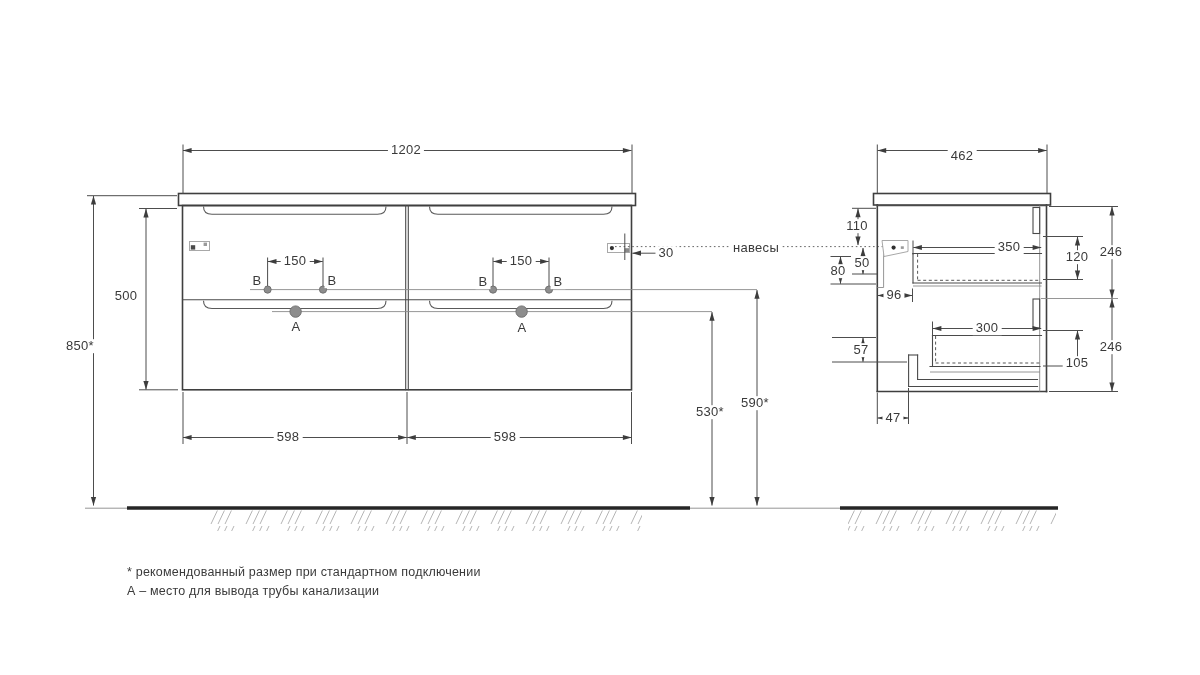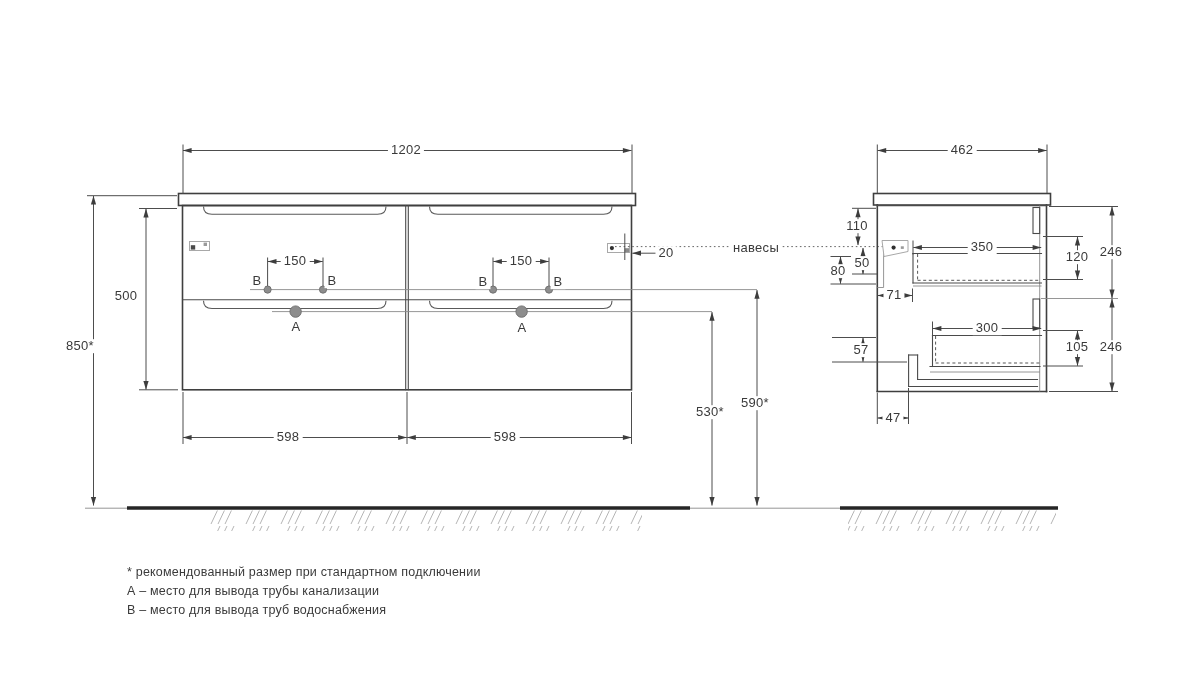--- a/index.html
+++ b/index.html
@@ -234,7 +234,7 @@
 
   <div class="lbl" style="left:756px;top:248px">навесы</div>
 
-  <div class="lbl" style="left:962px;top:150px">462</div>
+  <div class="lbl" style="left:962px;top:156px">462</div>
   <div class="lbl" style="left:857px;top:226px">110</div>
   <div class="lbl" style="left:862px;top:263px">50</div>
   <div class="lbl" style="left:838px;top:271px">80</div>

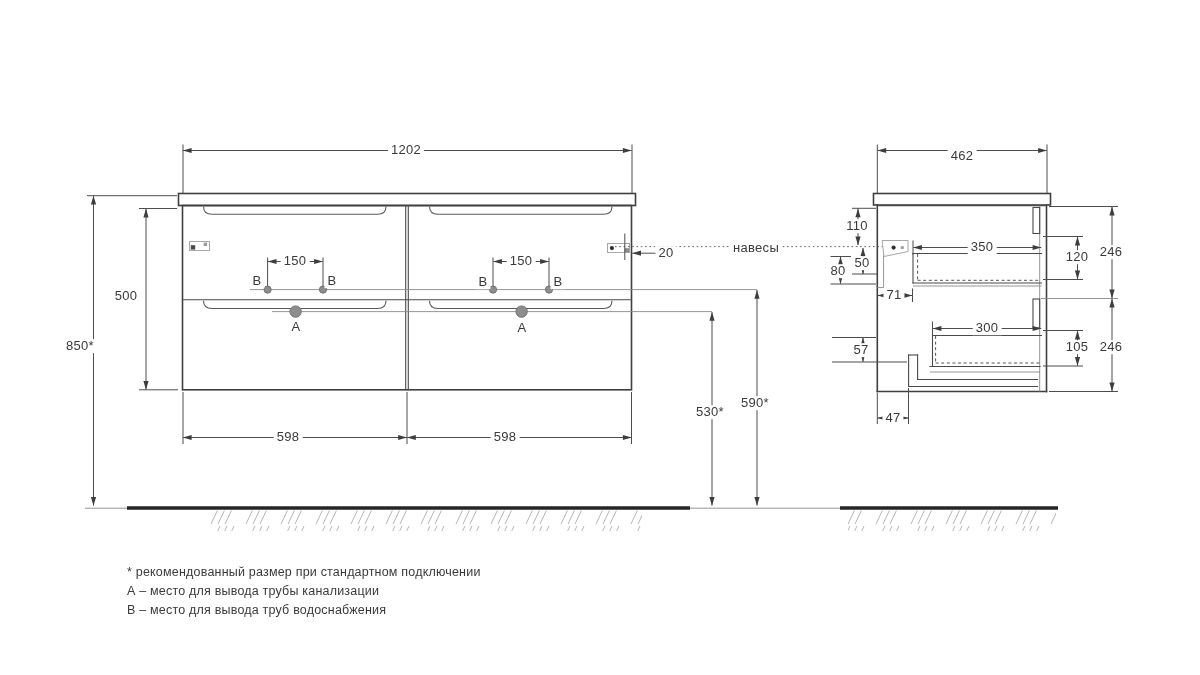--- a/index.html
+++ b/index.html
@@ -221,7 +221,7 @@
   <div class="lbl" style="left:521px;top:261px">150</div>
   <div class="lbl" style="left:288px;top:437px">598</div>
   <div class="lbl" style="left:505px;top:437px">598</div>
-  <div class="lbl" style="left:666px;top:253px">20</div>
+  <div class="lbl" style="left:666px;top:253px">30</div>
   <div class="lbl" style="left:710px;top:412px">530*</div>
   <div class="lbl" style="left:755px;top:403px">590*</div>
 

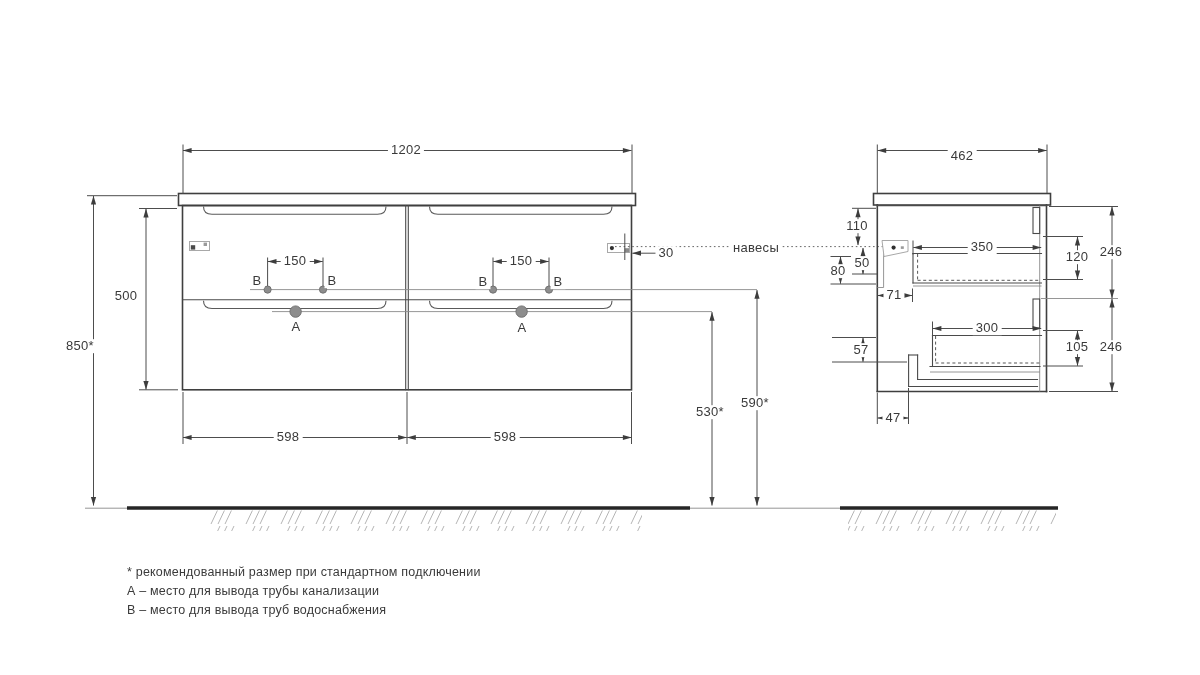--- a/index.html
+++ b/index.html
@@ -239,7 +239,7 @@
   <div class="lbl" style="left:862px;top:263px">50</div>
   <div class="lbl" style="left:838px;top:271px">80</div>
   <div class="lbl" style="left:894px;top:295px">71</div>
-  <div class="lbl" style="left:982px;top:247px">350</div>
+  <div class="lbl" style="left:1009px;top:247px">350</div>
   <div class="lbl" style="left:1077px;top:257px">120</div>
   <div class="lbl" style="left:1111px;top:252px">246</div>
   <div class="lbl" style="left:987px;top:328px">300</div>

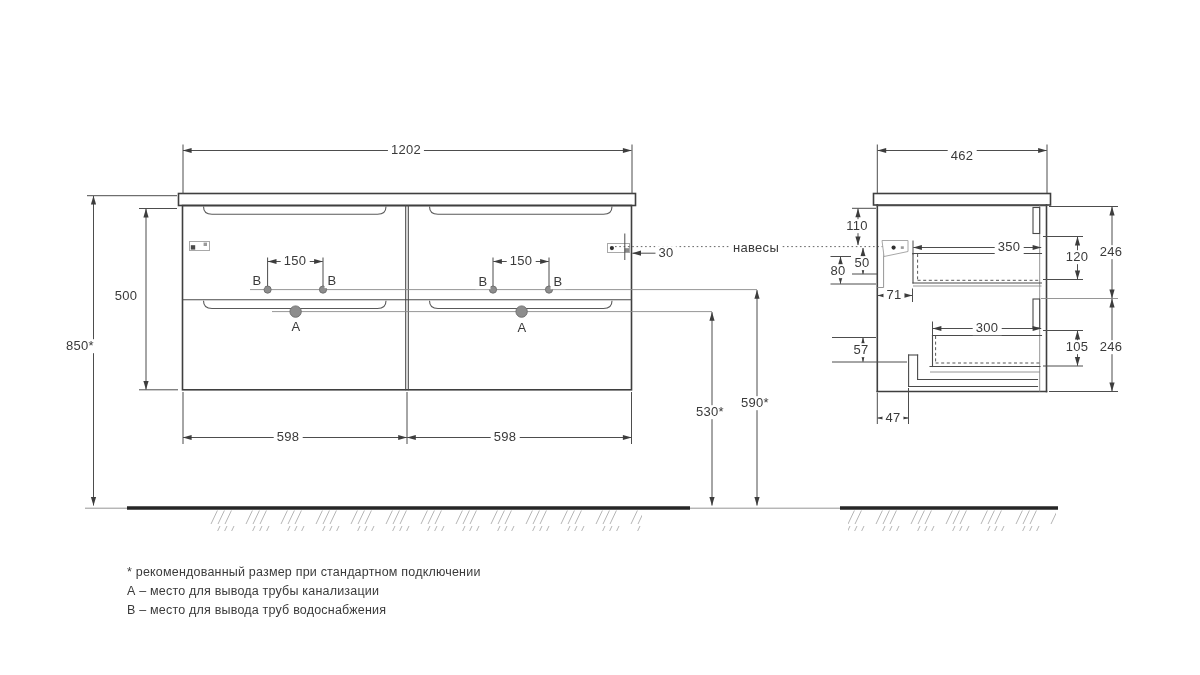--- a/index.html
+++ b/index.html
@@ -238,7 +238,7 @@
   <div class="lbl" style="left:857px;top:226px">110</div>
   <div class="lbl" style="left:862px;top:263px">50</div>
   <div class="lbl" style="left:838px;top:271px">80</div>
-  <div class="lbl" style="left:894px;top:295px">71</div>
+  <div class="lbl" style="left:894px;top:295px">96</div>
   <div class="lbl" style="left:1009px;top:247px">350</div>
   <div class="lbl" style="left:1077px;top:257px">120</div>
   <div class="lbl" style="left:1111px;top:252px">246</div>

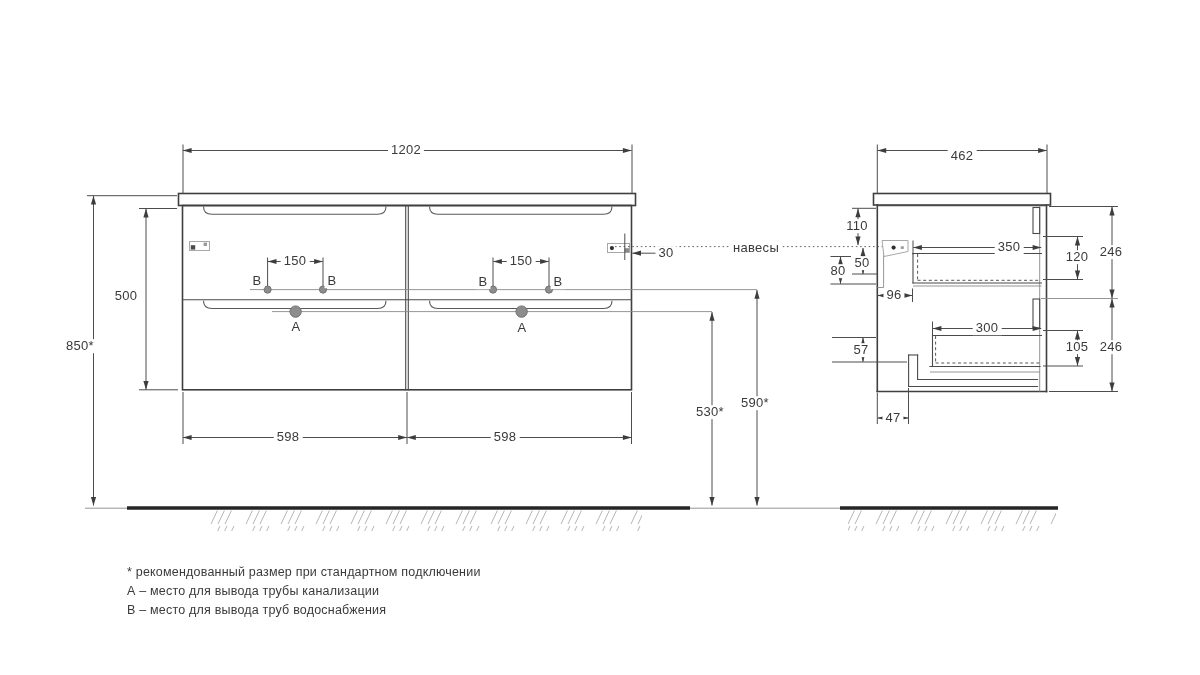--- a/index.html
+++ b/index.html
@@ -243,7 +243,7 @@
   <div class="lbl" style="left:1077px;top:257px">120</div>
   <div class="lbl" style="left:1111px;top:252px">246</div>
   <div class="lbl" style="left:987px;top:328px">300</div>
-  <div class="lbl" style="left:1077px;top:347px">105</div>
+  <div class="lbl" style="left:1077px;top:363px">105</div>
   <div class="lbl" style="left:1111px;top:347px">246</div>
   <div class="lbl" style="left:861px;top:350px">57</div>
   <div class="lbl" style="left:893px;top:418px">47</div>

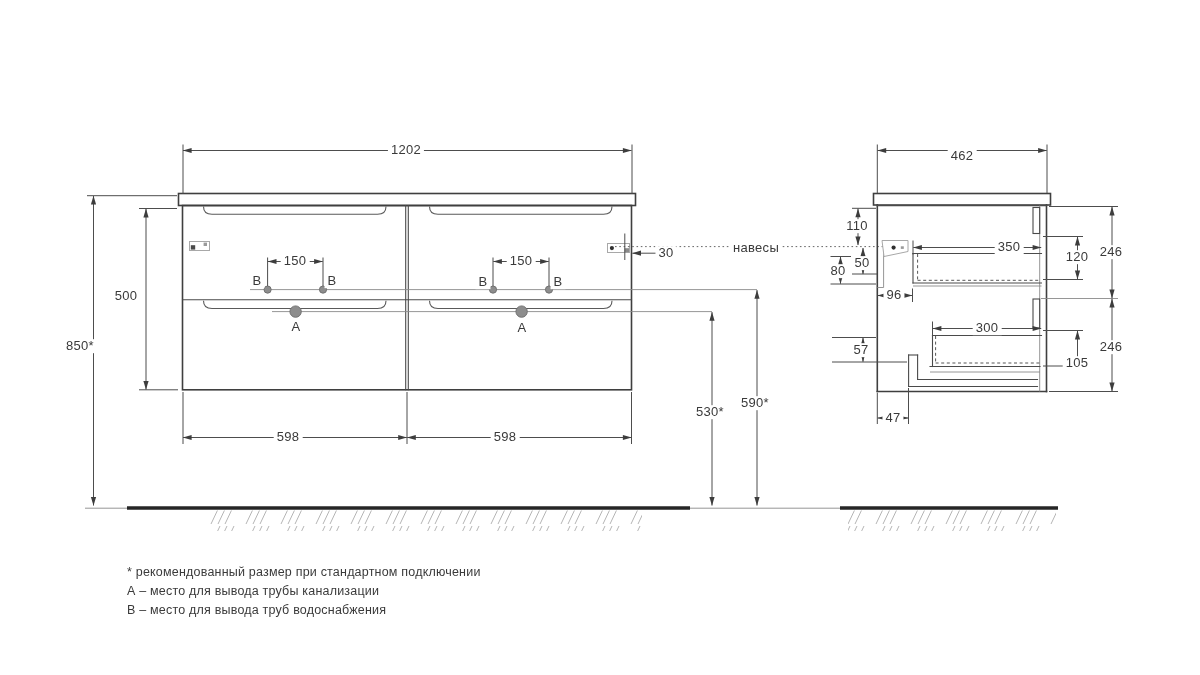--- a/index.html
+++ b/index.html
@@ -250,7 +250,6 @@
 
   <div class="note" style="left:127px;top:566px">* рекомендованный размер при стандартном подключении</div>
   <div class="note" style="left:127px;top:585px">А – место для вывода трубы канализации</div>
-  <div class="note" style="left:127px;top:604px">В – место для вывода труб водоснабжения</div>
 
 </div>
 

